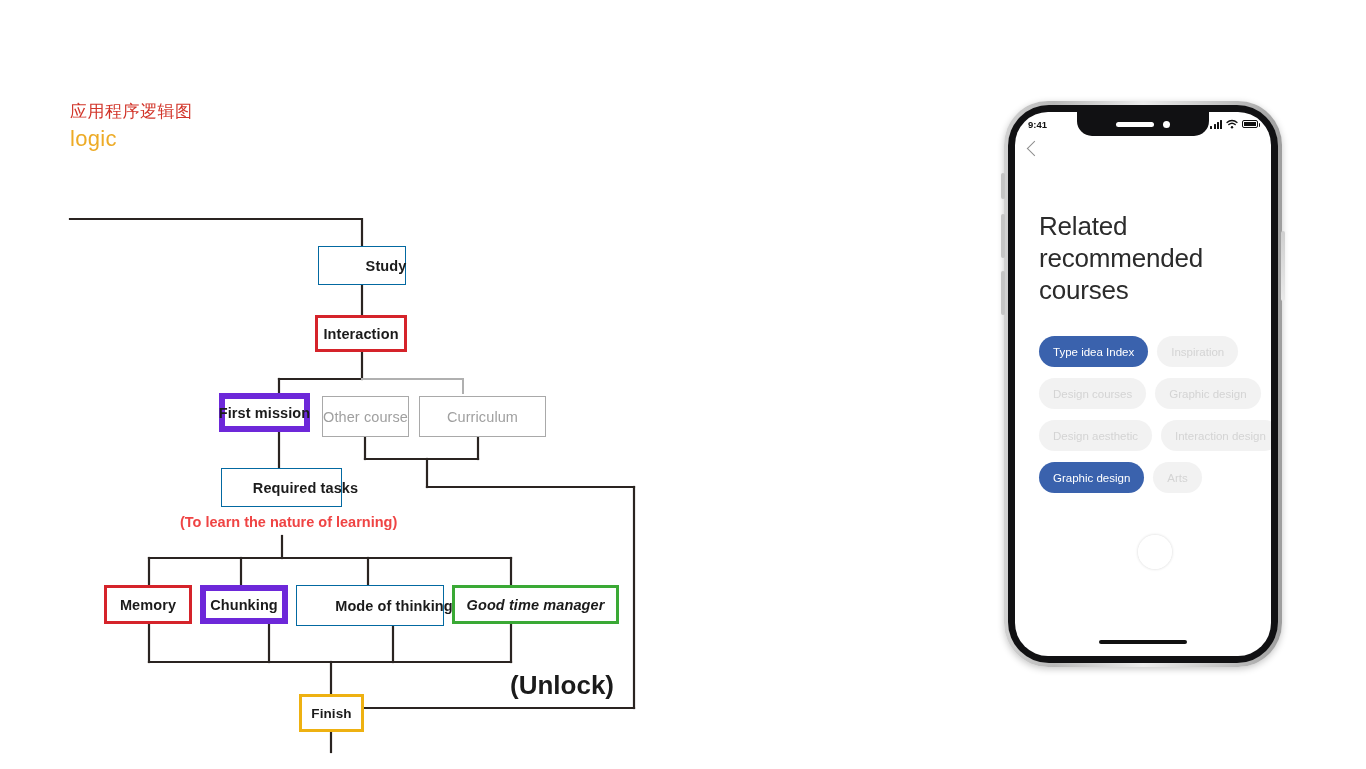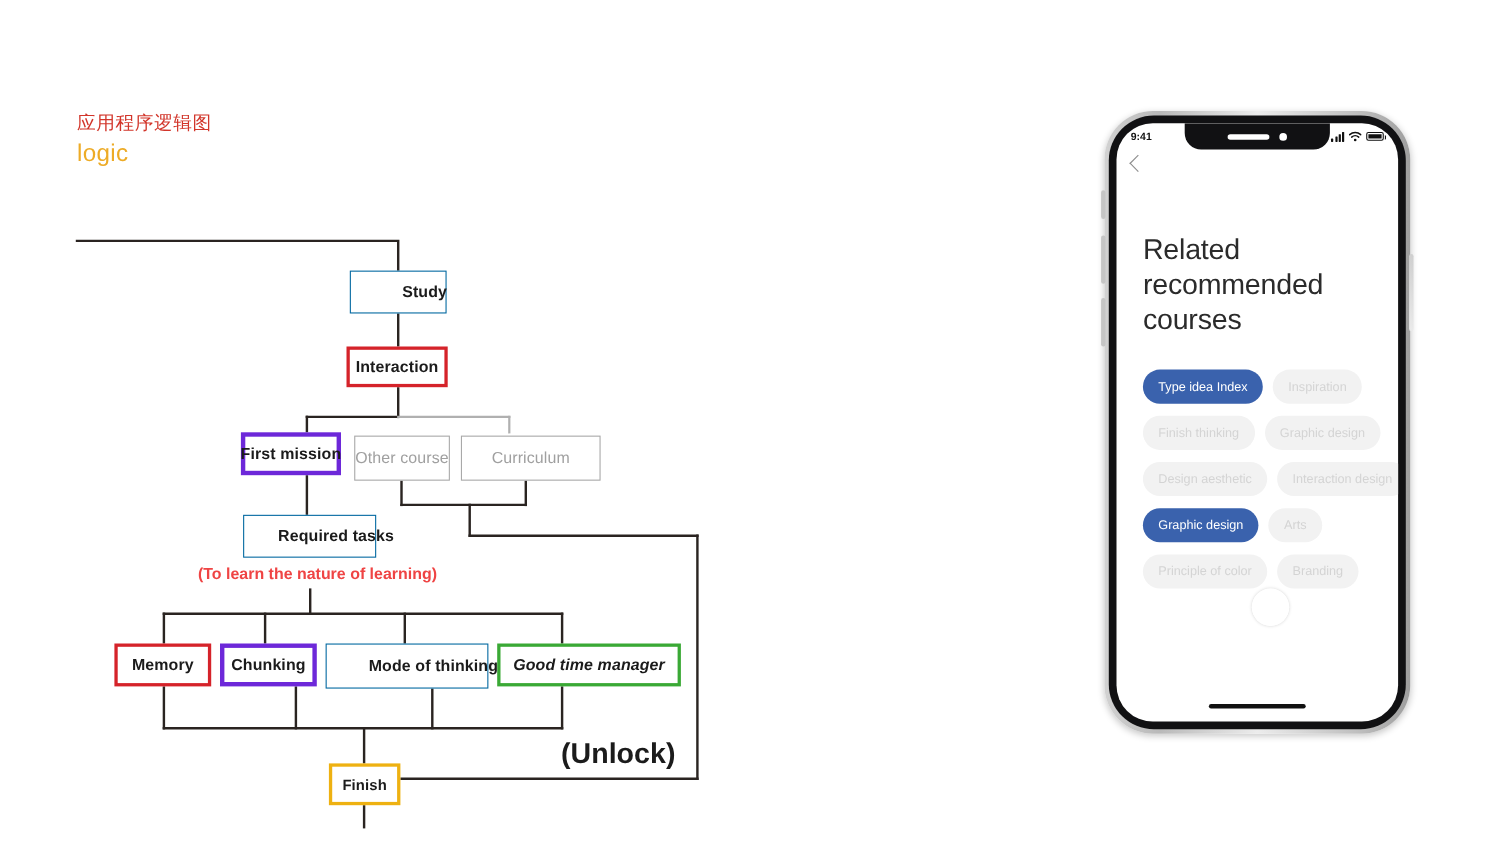--- a/index.html
+++ b/index.html
@@ -278,7 +278,7 @@
           <div class="chip off">Inspiration</div>
         </div>
         <div class="chip-row">
-          <div class="chip off">Finish thinking</div>
+          <div class="chip off">Design courses</div>
           <div class="chip off">Graphic design</div>
         </div>
         <div class="chip-row">

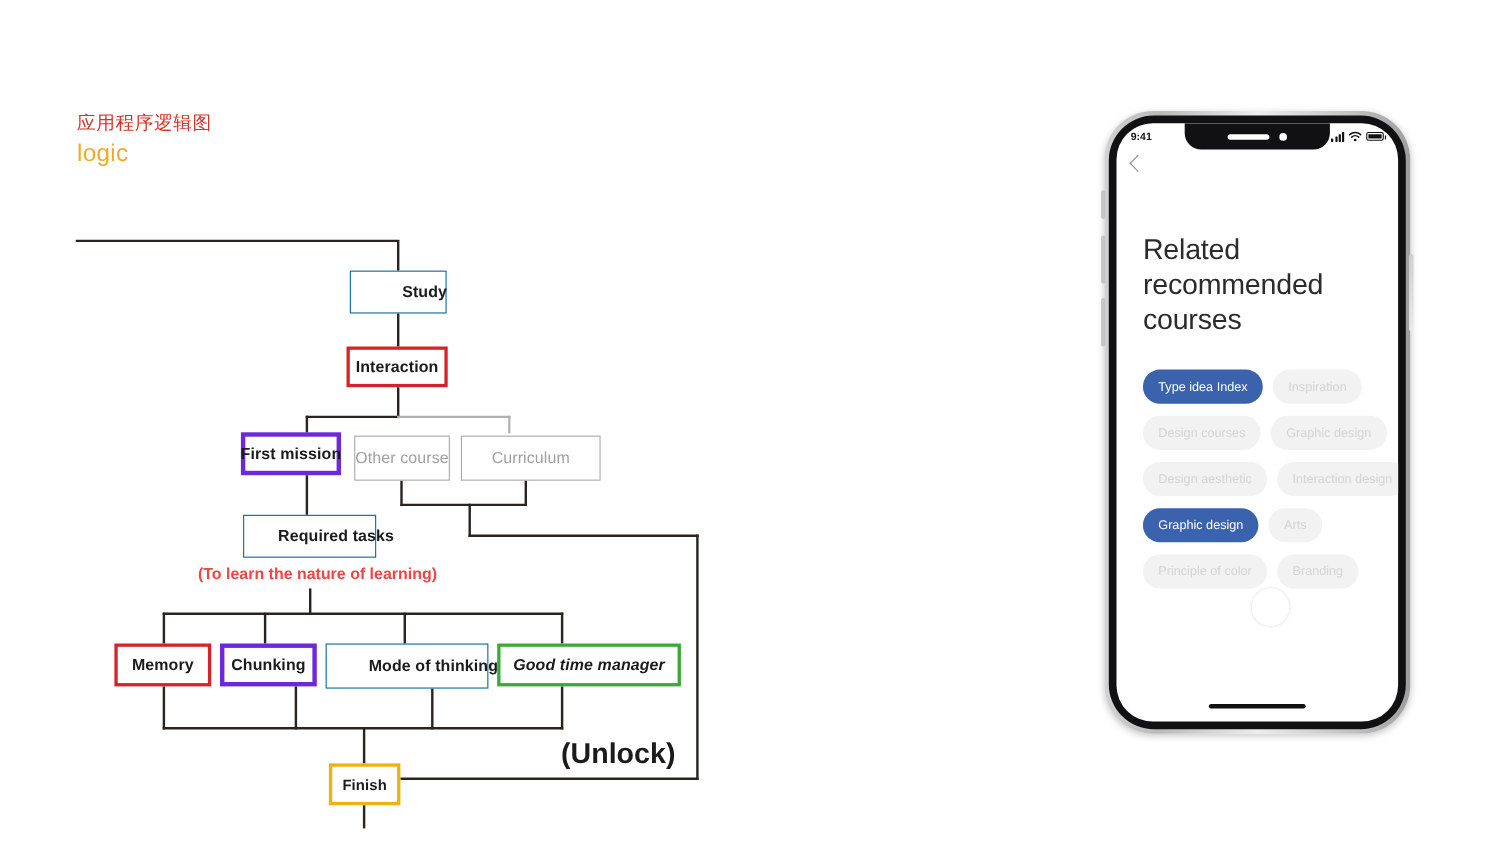--- a/index.html
+++ b/index.html
@@ -40,7 +40,7 @@
   }
   .node.b-blue   { border: 1px solid #0369a1; padding-left: 48px; }
   .node.b-red    { border: 3px solid #d5232a; }
-  .node.b-yellow { border: 4px solid #6d28d9; }
+  .node.b-yellow { border: 6px solid #6d28d9; }
   .node.b-green  { border: 3px solid #3aa935; font-style: italic; }
   .node.b-gray   { border: 1.5px solid #a9a9a9; color: #a0a0a0; font-weight: normal; }
   .node.b-yellow-thin { border: 3px solid #eeb111; font-size: 13.5px; }

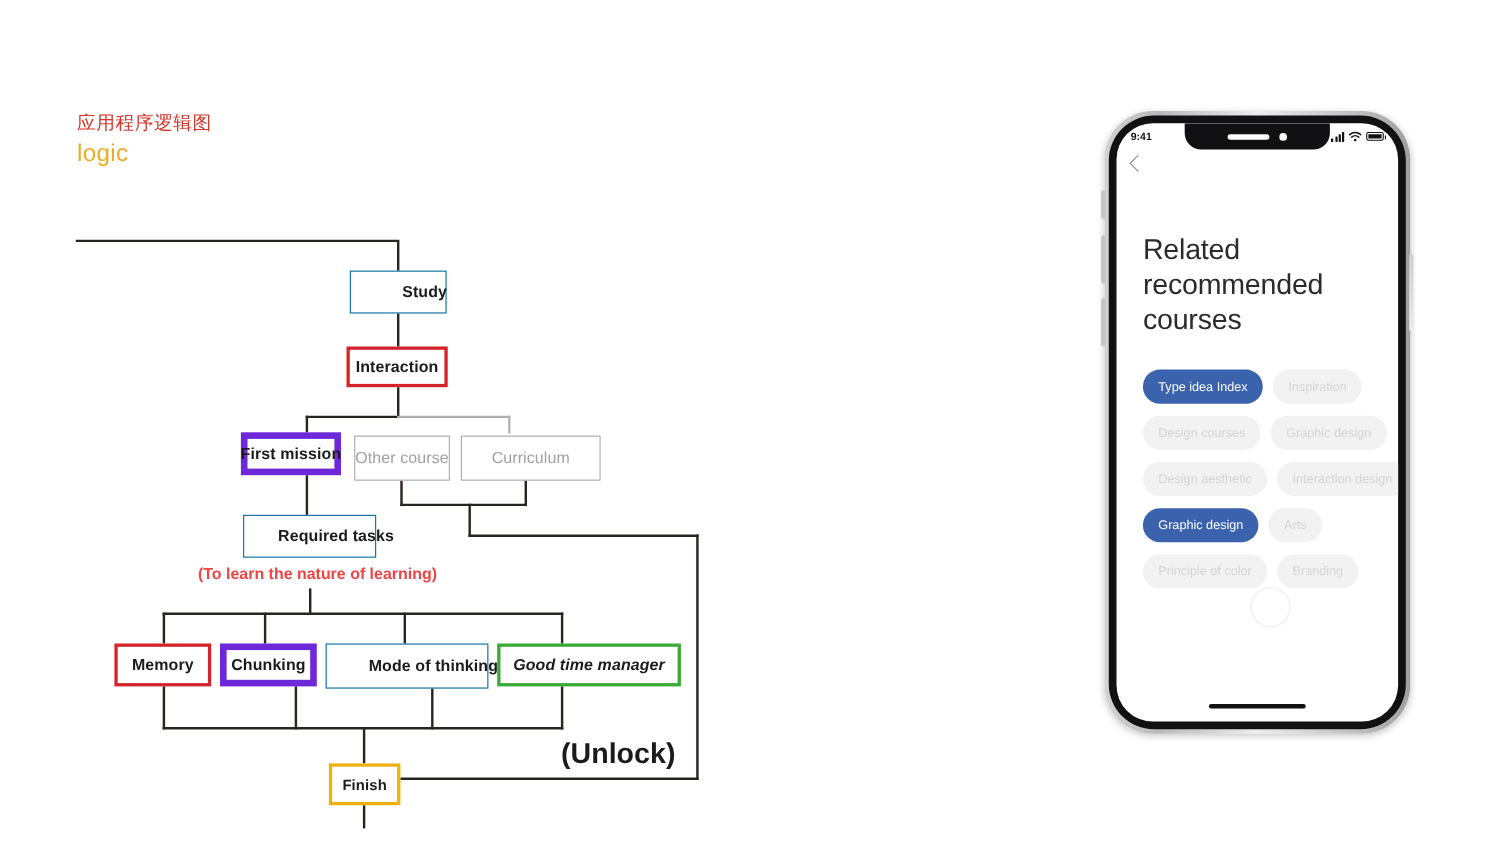--- a/index.html
+++ b/index.html
@@ -289,10 +289,6 @@
           <div class="chip on">Graphic design</div>
           <div class="chip off">Arts</div>
         </div>
-        <div class="chip-row">
-          <div class="chip off">Principle of color</div>
-          <div class="chip off">Branding</div>
-        </div>
       </div>
 
       <div class="home-indicator"></div>

